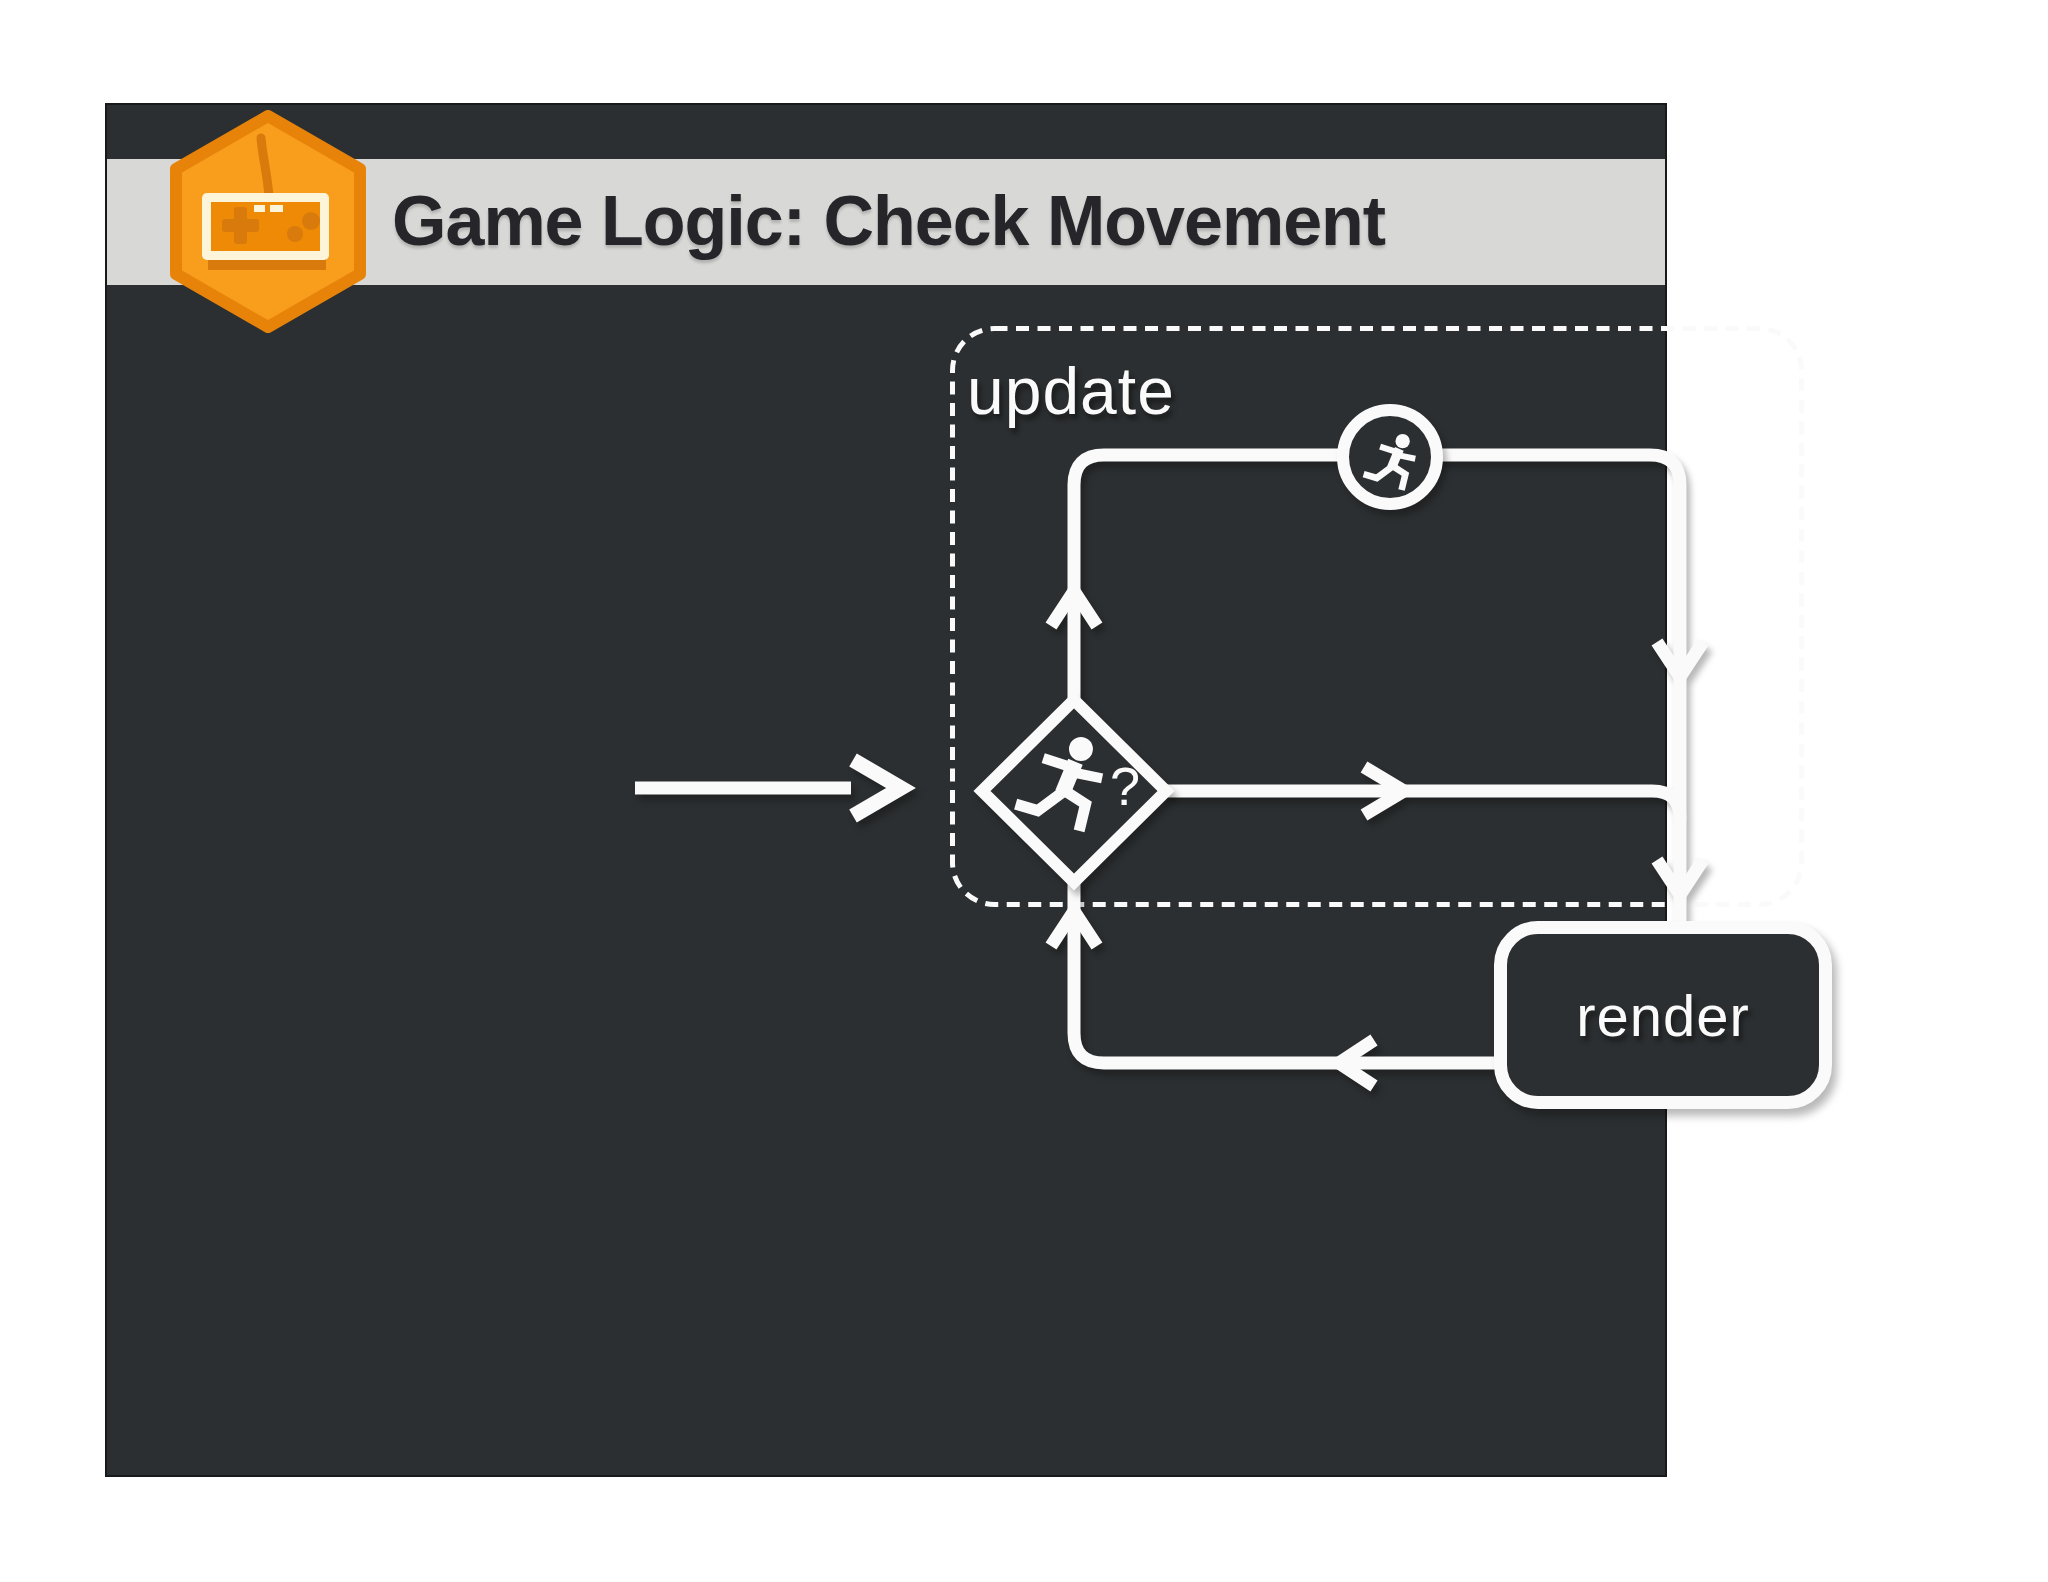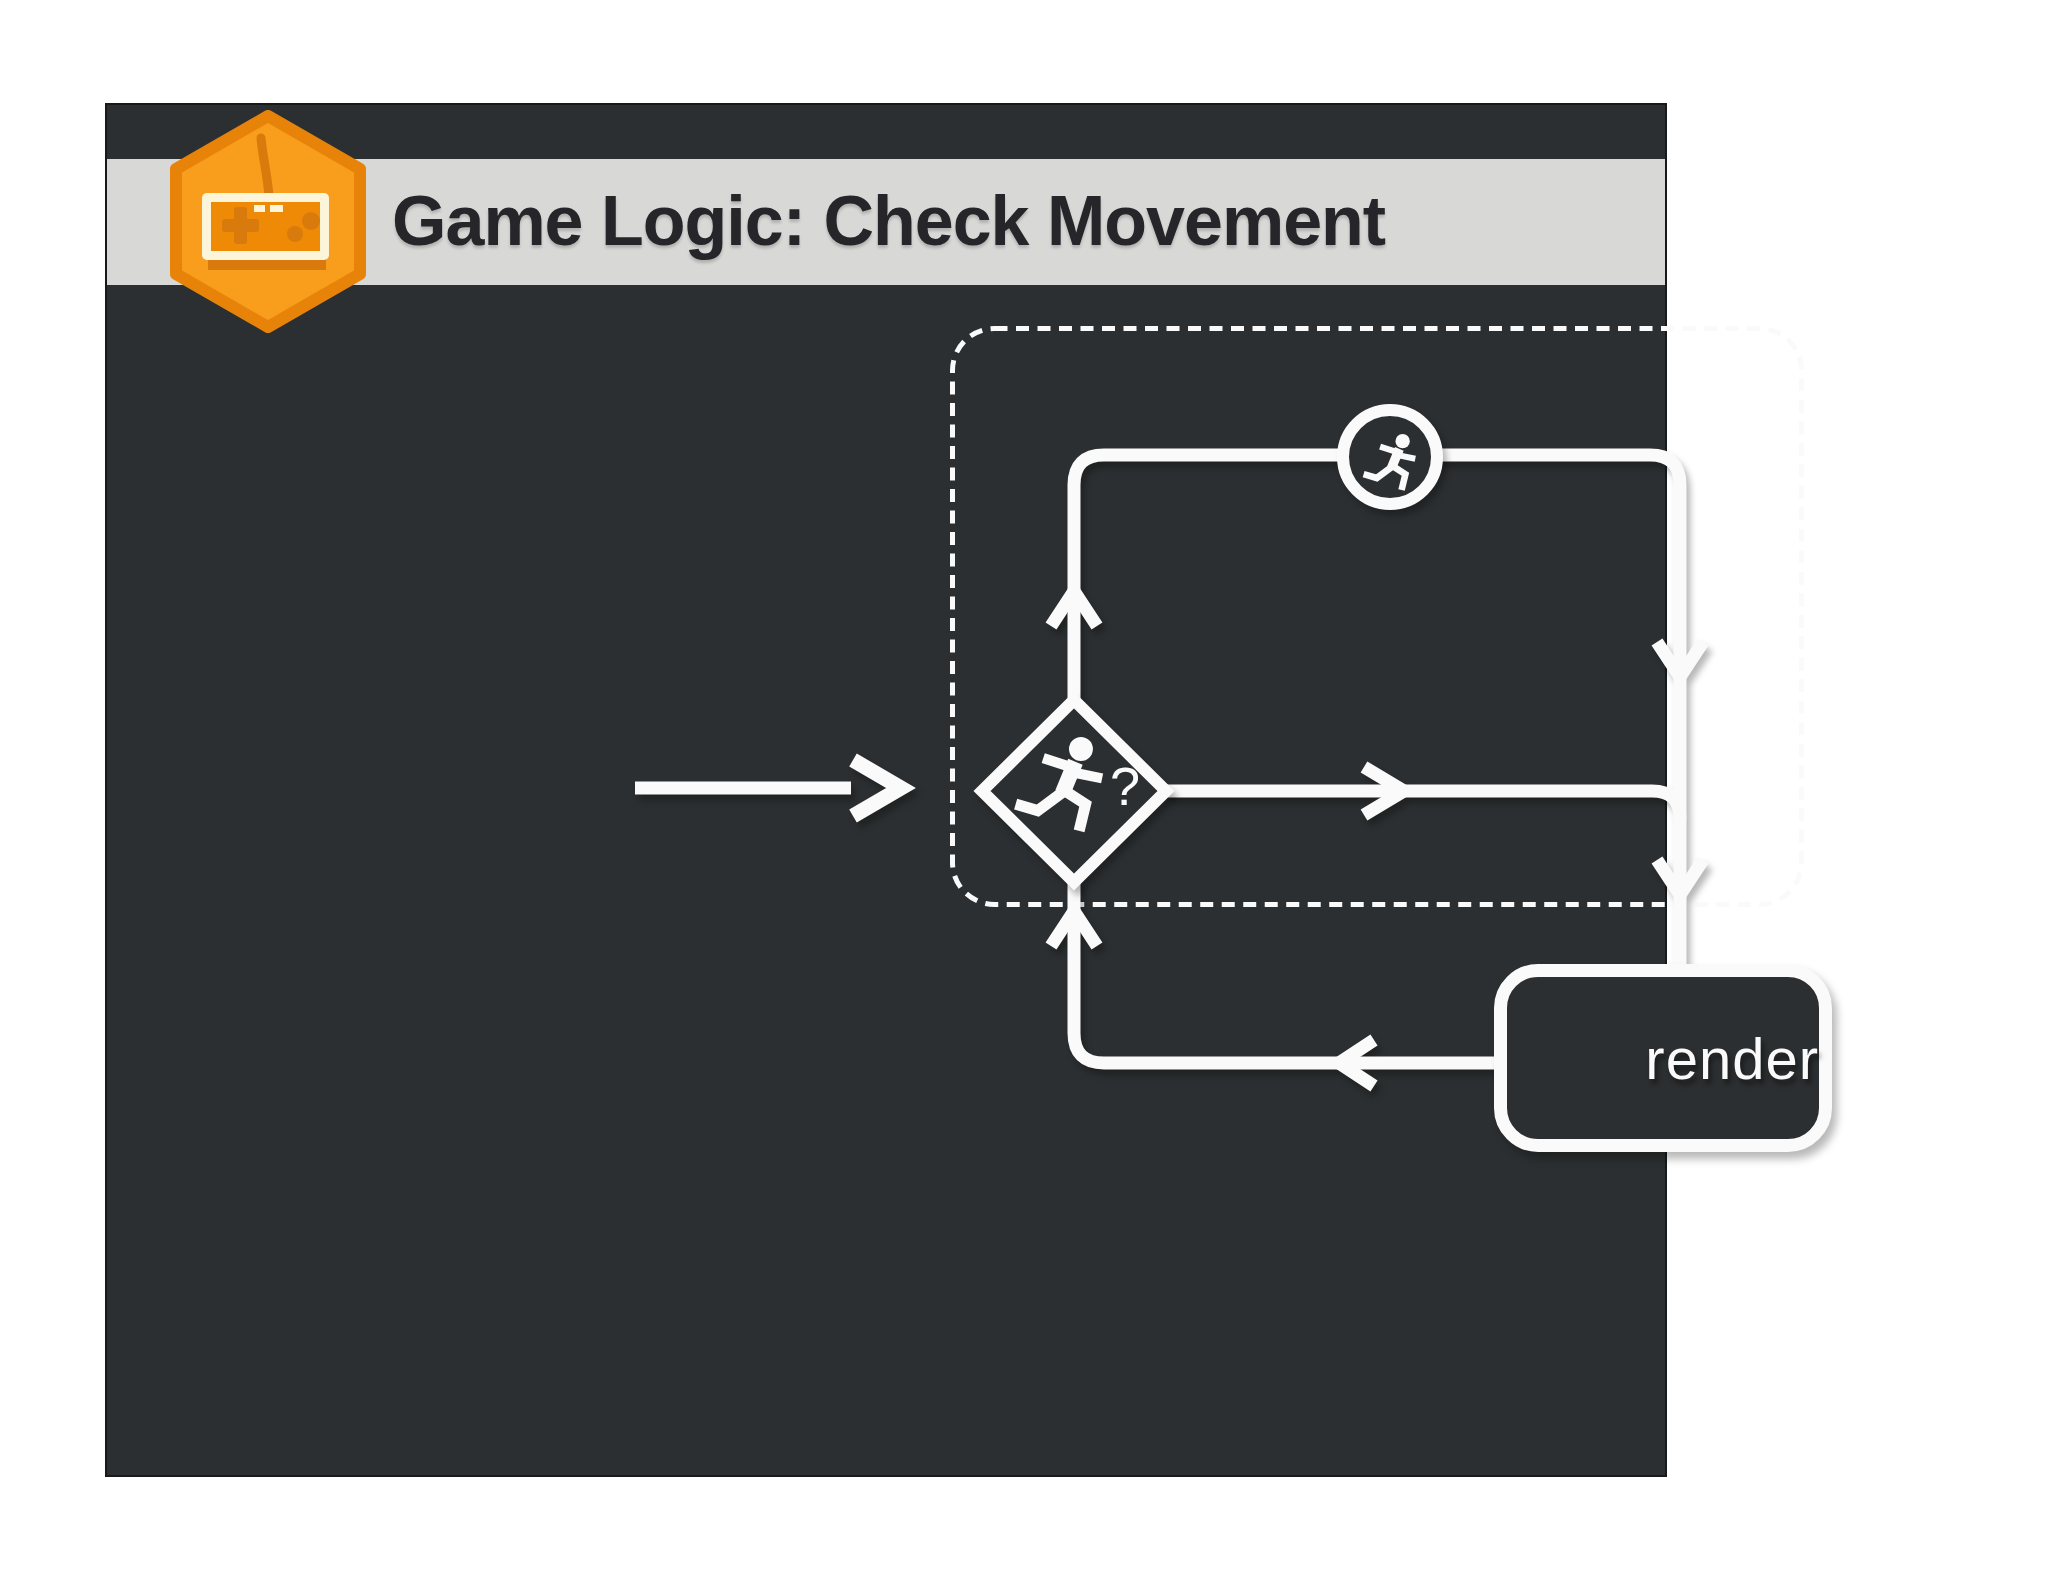--- a/index.html
+++ b/index.html
@@ -121,6 +121,7 @@
     <circle cx="142" cy="111" r="9" fill="#d97a0c"></circle>
   </svg>
 
+  <div class="update-label">update</div>
 
 
   <div class="node-box box-render">

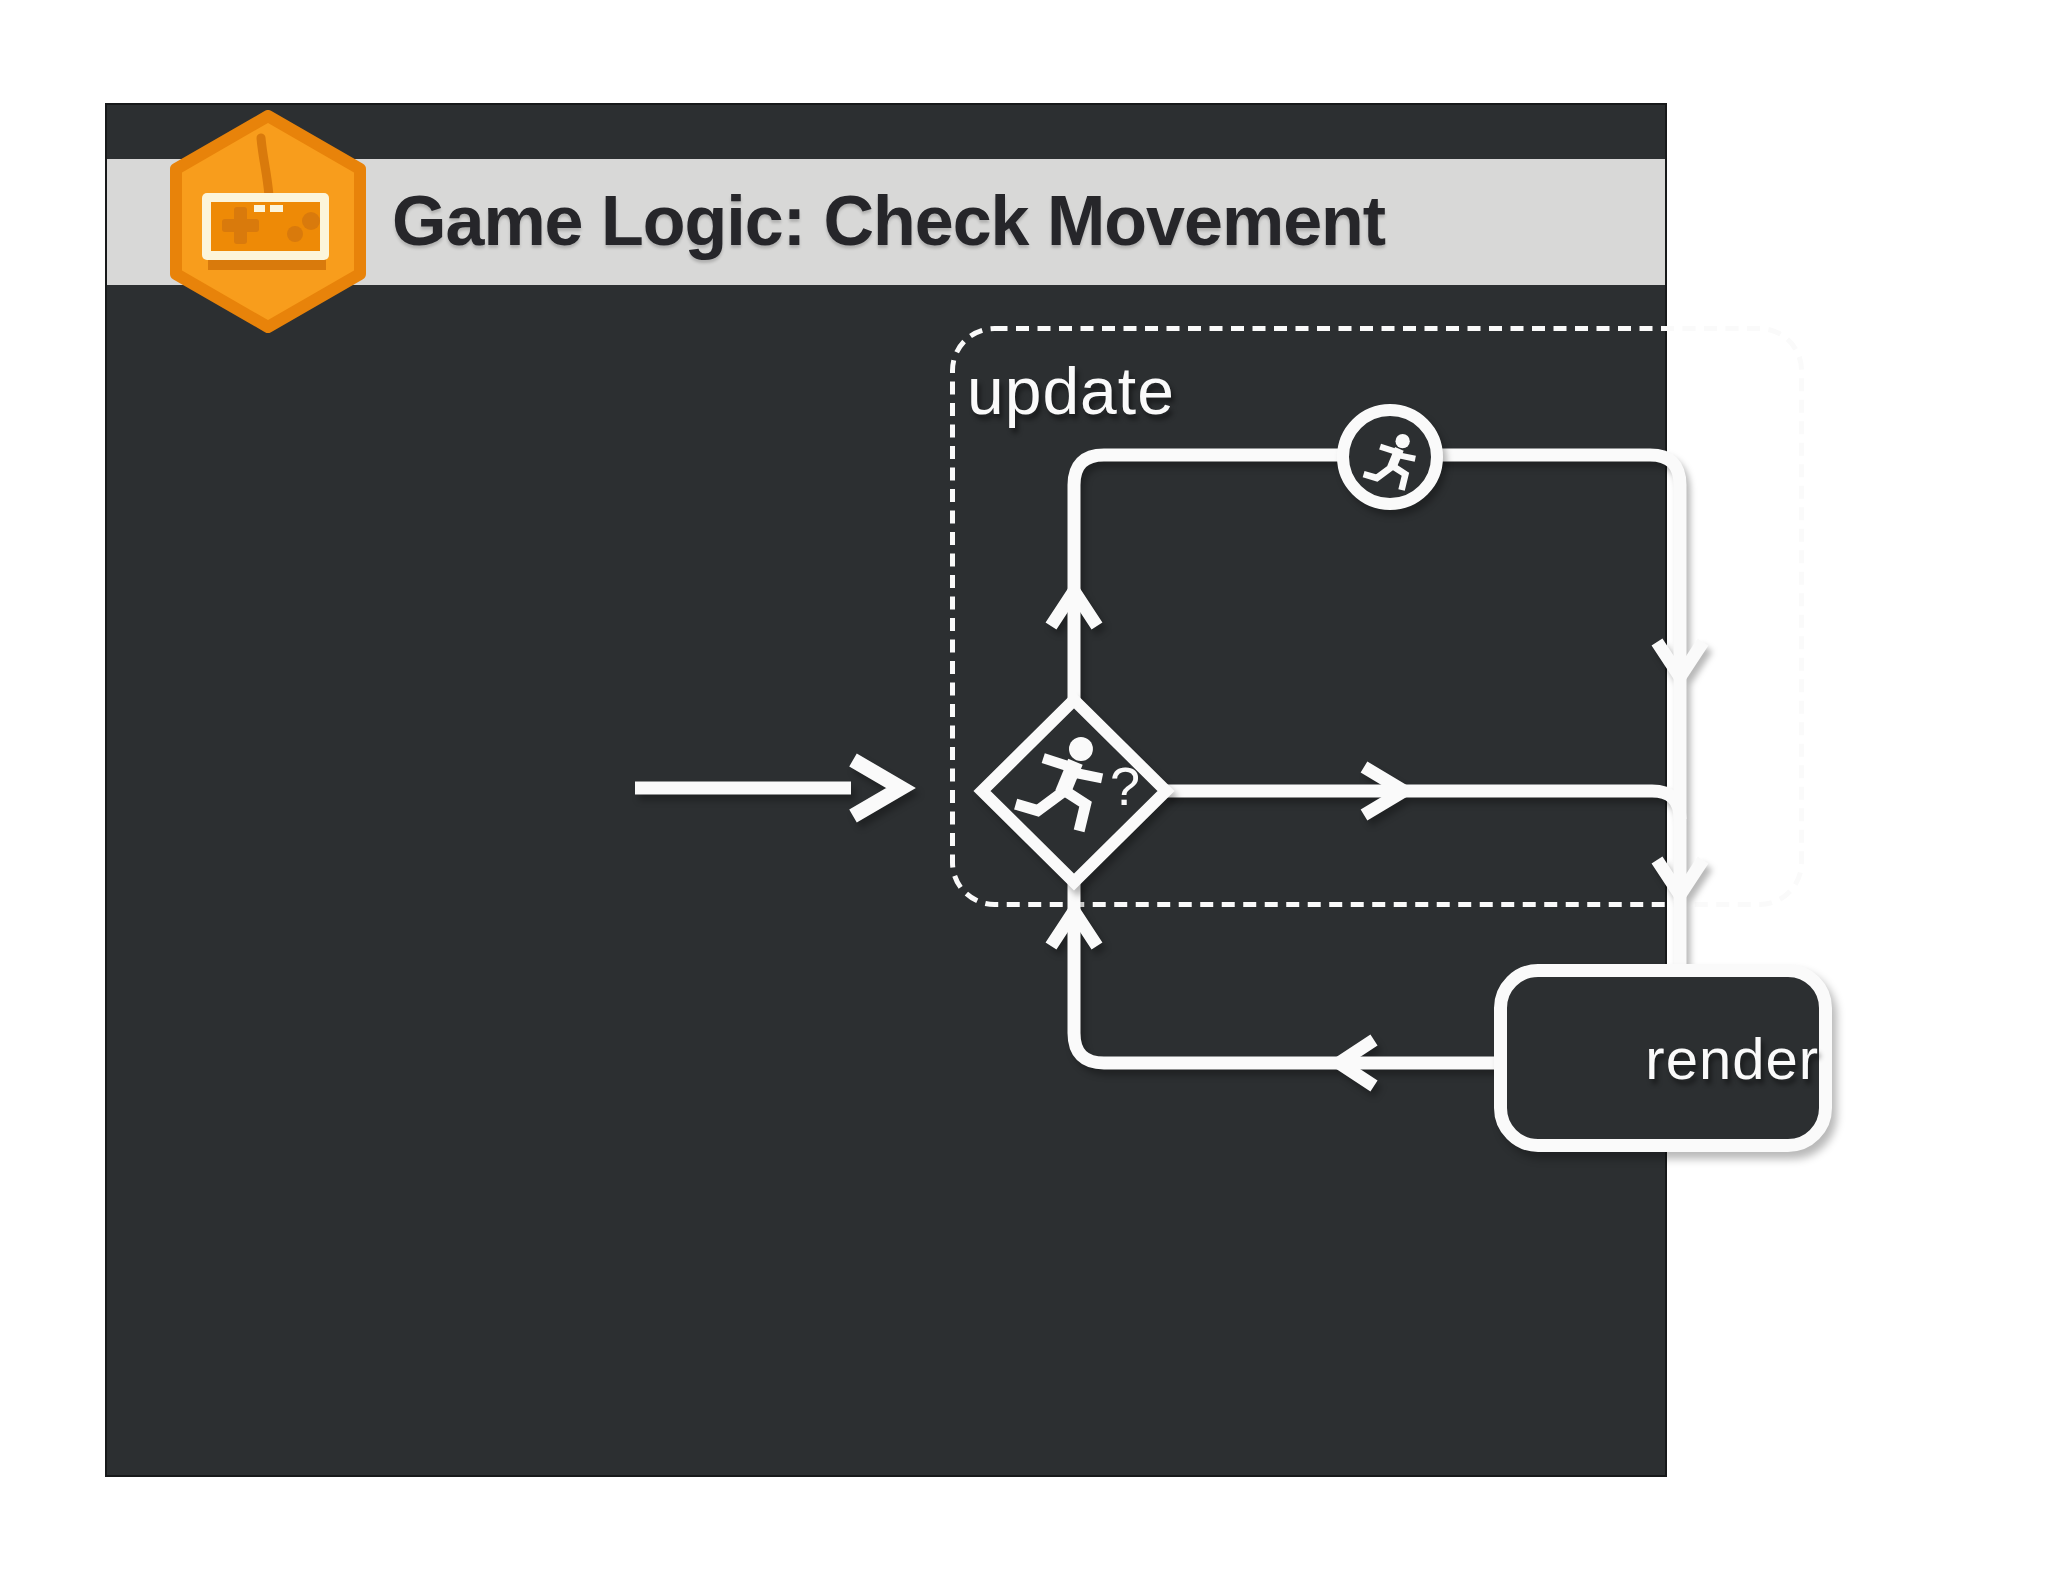--- a/index.html
+++ b/index.html
@@ -42,7 +42,7 @@
     text-shadow:3px 5px 5px rgba(0,0,0,0.45);
   }
   .box-init{left:142px;top:589px;width:340px;height:188px;}
-  .box-render{left:1387px;top:859px;width:338px;height:188px;justify-content:flex-end;}
+  .box-render{left:1387px;top:816px;width:338px;height:188px;}
   .update-label{
     position:absolute;left:860px;top:248px;
     color:#fafafa;font-size:66px;letter-spacing:1px;

